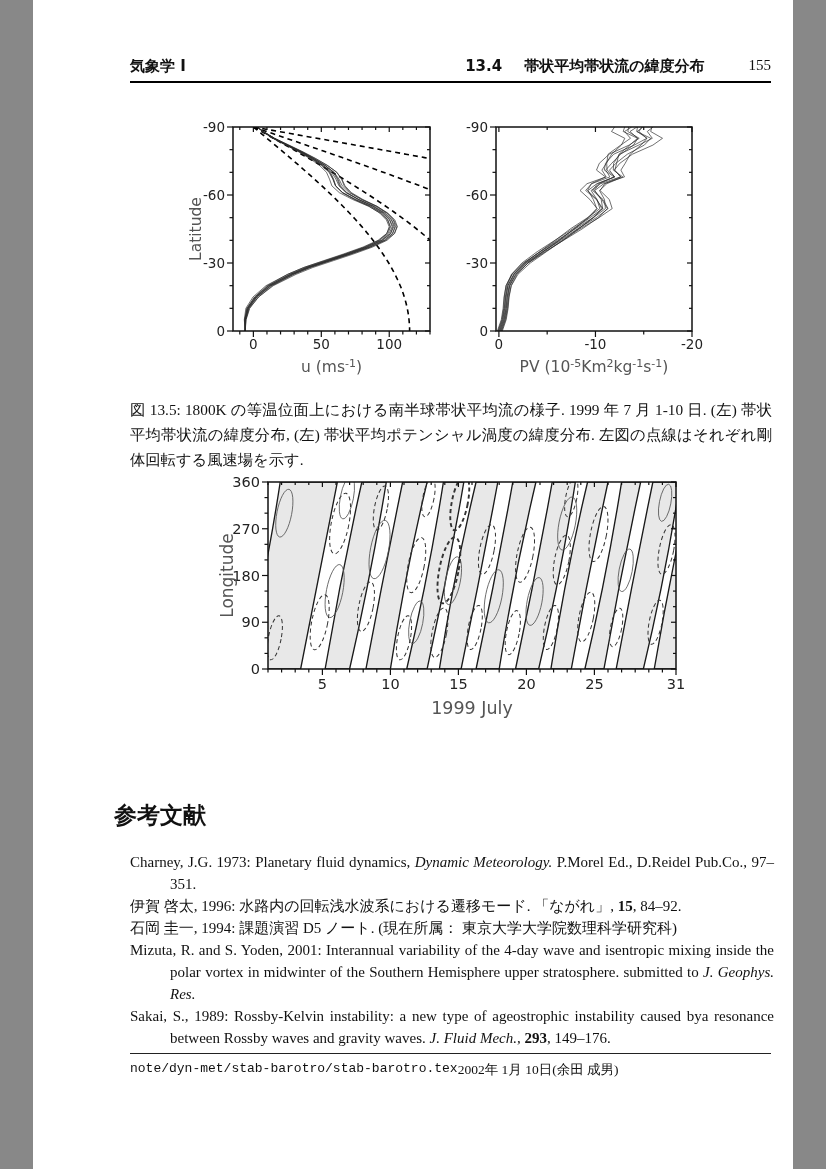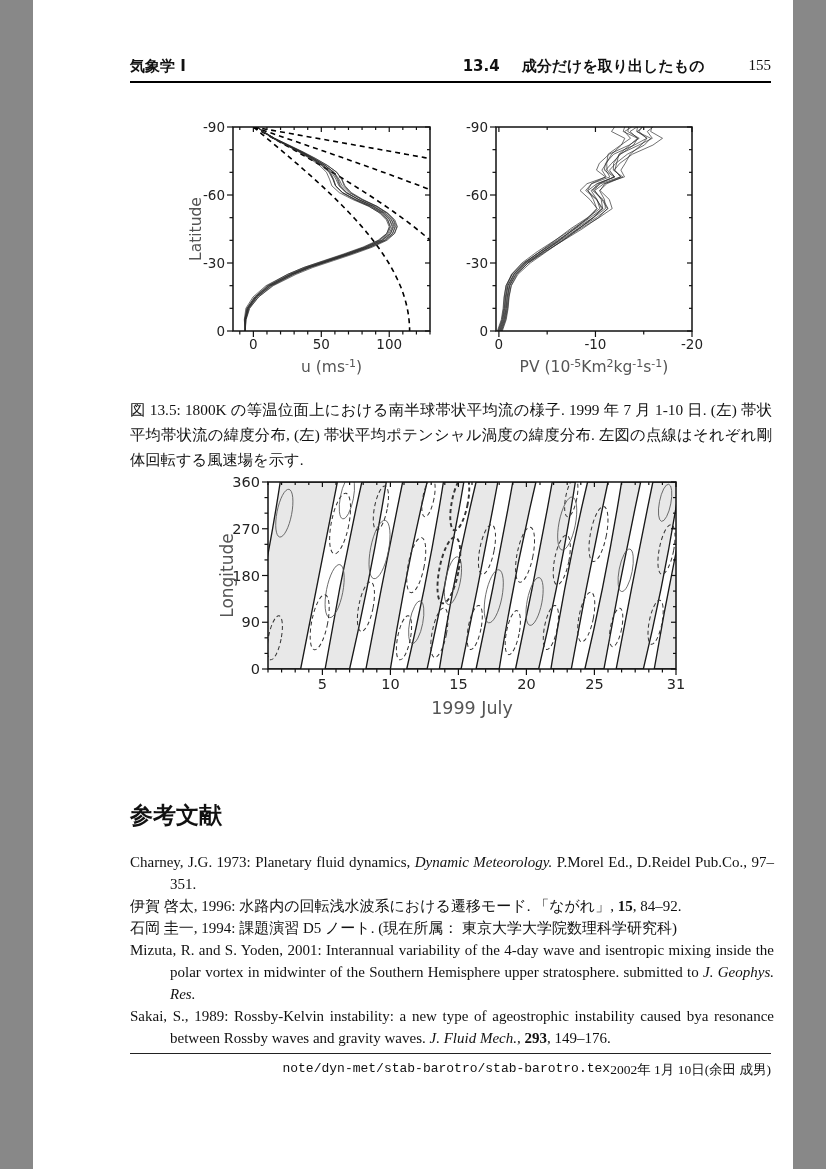--- a/index.html
+++ b/index.html
@@ -34,7 +34,7 @@
     <span>気象学 I</span>
     <span class="sec">
       <span>13.4</span>
-      <span>成分だけを取り出したもの</span>
+      <span>帯状平均帯状流の緯度分布</span>
       <span class="pageno">155</span>
     </span>
   </div>

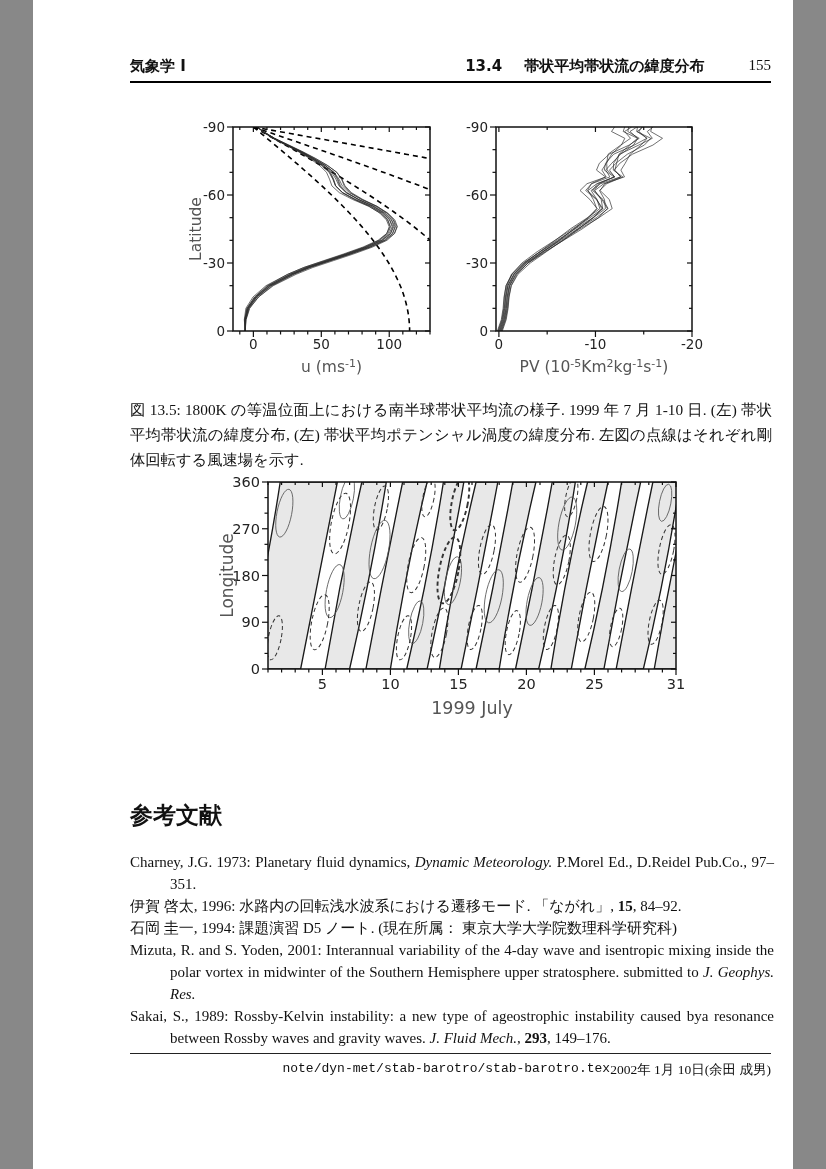--- a/index.html
+++ b/index.html
@@ -14,7 +14,7 @@
   .figsvg{position:absolute;}
   .caption{position:absolute;left:97px;width:642px;font-size:15.3px;line-height:25px;
            text-align:justify;}
-  .refs-heading{position:absolute;left:97px;top:800px;font-family:"DejaVu Sans","Liberation Sans",sans-serif;
+  .refs-heading{position:absolute;left:81px;top:800px;font-family:"DejaVu Sans","Liberation Sans",sans-serif;
            font-weight:bold;font-size:23px;}
   .refs{position:absolute;left:97px;top:851px;width:644px;font-size:15px;line-height:22px;}
   .refs p{margin:0;padding-left:40px;text-indent:-40px;text-align:justify;}

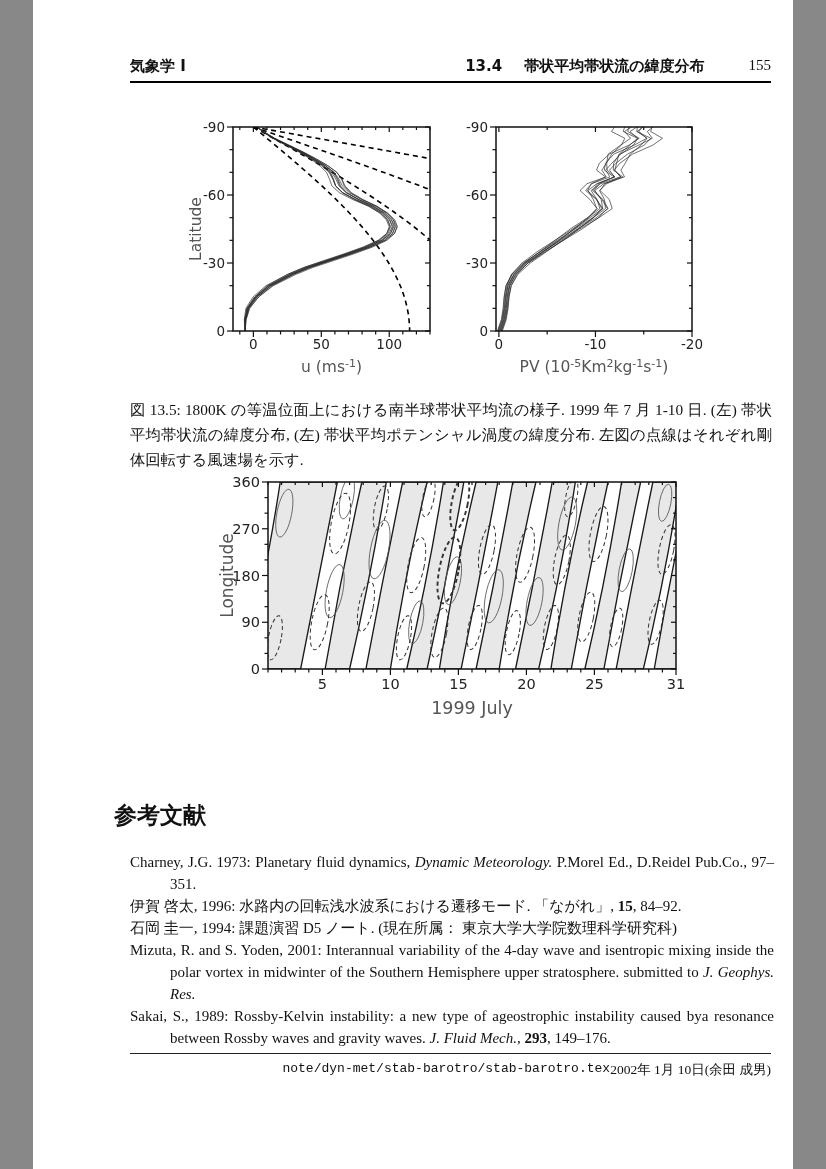--- a/index.html
+++ b/index.html
@@ -21,7 +21,7 @@
   .refs .i{font-style:italic;}
   .refs .b{font-weight:bold;}
   .foot-rule{position:absolute;left:97px;top:1053px;width:641px;height:1px;background:#222;}
-  .foot{position:absolute;left:97px;top:1061px;width:641px;display:flex;justify-content:flex-end;
+  .foot{position:absolute;left:97px;top:1061px;width:641px;display:flex;justify-content:flex-start;
         font-size:13.5px;}
   .foot .path{font-family:"Liberation Mono","DejaVu Sans Mono",monospace;font-size:13px;}
 </style>

